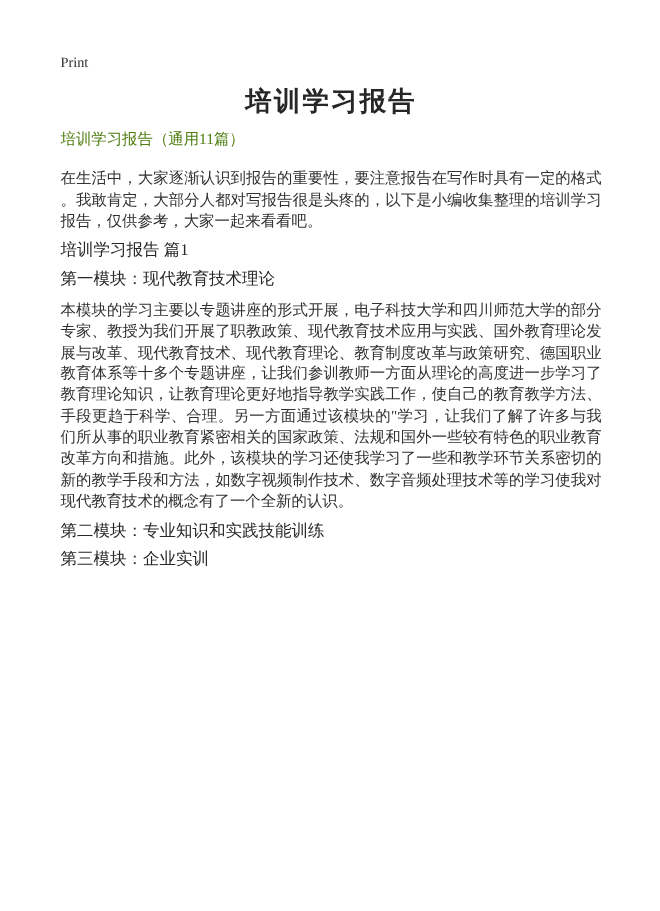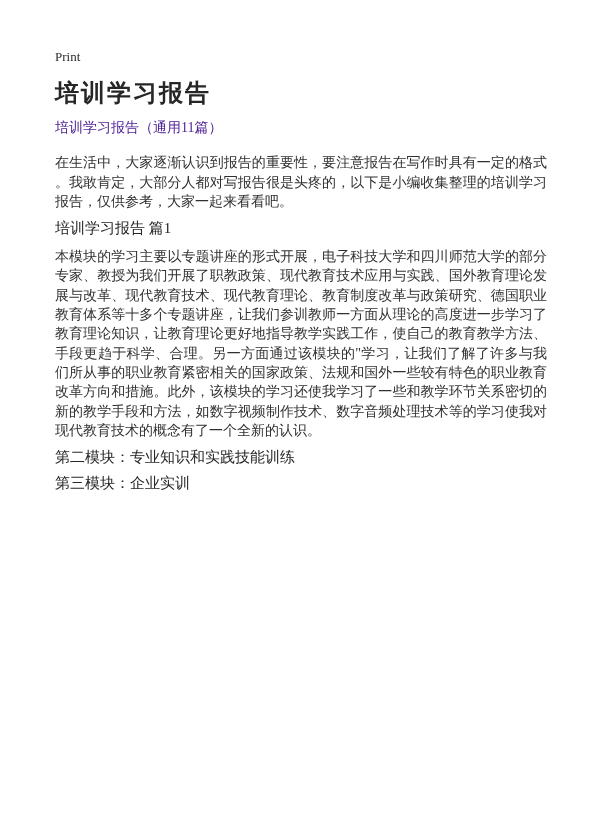--- a/index.html
+++ b/index.html
@@ -27,7 +27,7 @@
     line-height: 30px;
     font-weight: bold;
     letter-spacing: 2px;
-    text-align: left;
+    text-align: center;
     color: #262626;
   }
   p.subtitle {

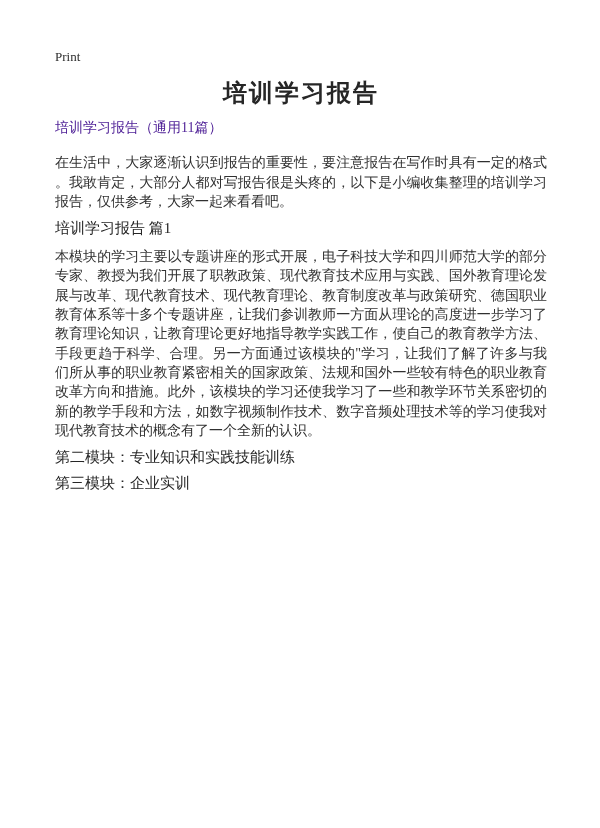--- a/index.html
+++ b/index.html
@@ -34,7 +34,7 @@
     margin: 10px 0 0 0;
     font-size: 14px;
     line-height: 19.3px;
-    color: #4c1d95;
+    color: #4d7c0f;
   }
   p.body-para {
     margin: 16px 0 0 0;

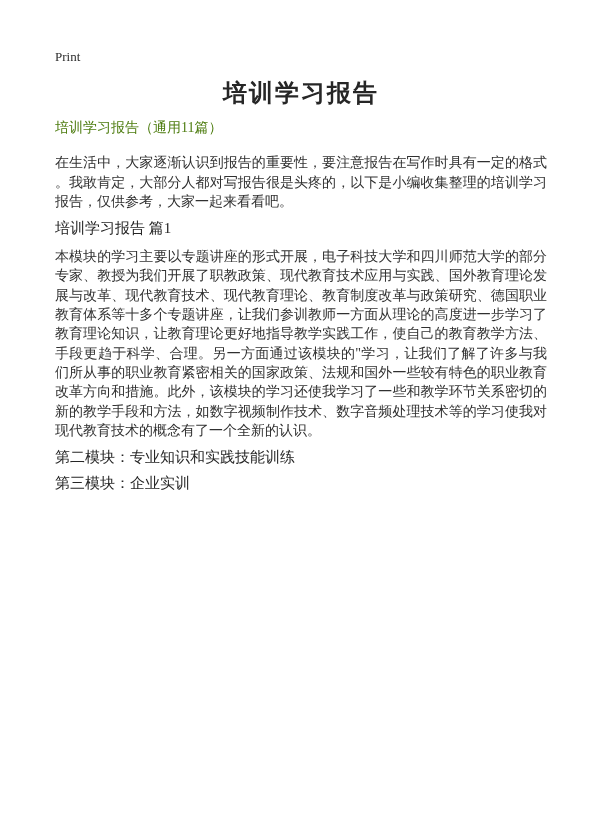--- a/index.html
+++ b/index.html
@@ -70,6 +70,7 @@
   <h2 class="sec-heading">培训学习报告 篇1</h2>
 
 
+  <h2 class="sec-heading">第一模块：现代教育技术理论</h2>
 
   <p class="body-para tight">本模块的学习主要以专题讲座的形式开展，电子科技大学和四川师范大学的部分专家、教授为我们开展了职教政策、现代教育技术应用与实践、国外教育理论发展与改革、现代教育技术、现代教育理论、教育制度改革与政策研究、德国职业教育体系等十多个专题讲座，让我们参训教师一方面从理论的高度进一步学习了教育理论知识，让教育理论更好地指导教学实践工作，使自己的教育教学方法、手段更趋于科学、合理。另一方面通过该模块的"学习，让我们了解了许多与我们所从事的职业教育紧密相关的国家政策、法规和国外一些较有特色的职业教育改革方向和措施。此外，该模块的学习还使我学习了一些和教学环节关系密切的新的教学手段和方法，如数字视频制作技术、数字音频处理技术等的学习使我对现代教育技术的概念有了一个全新的认识。</p>
 

